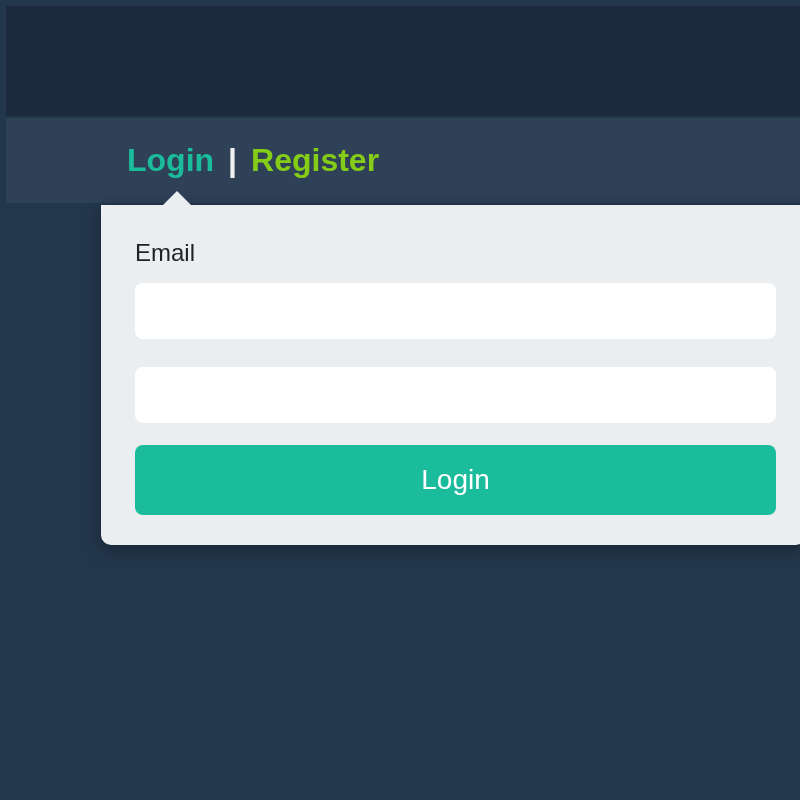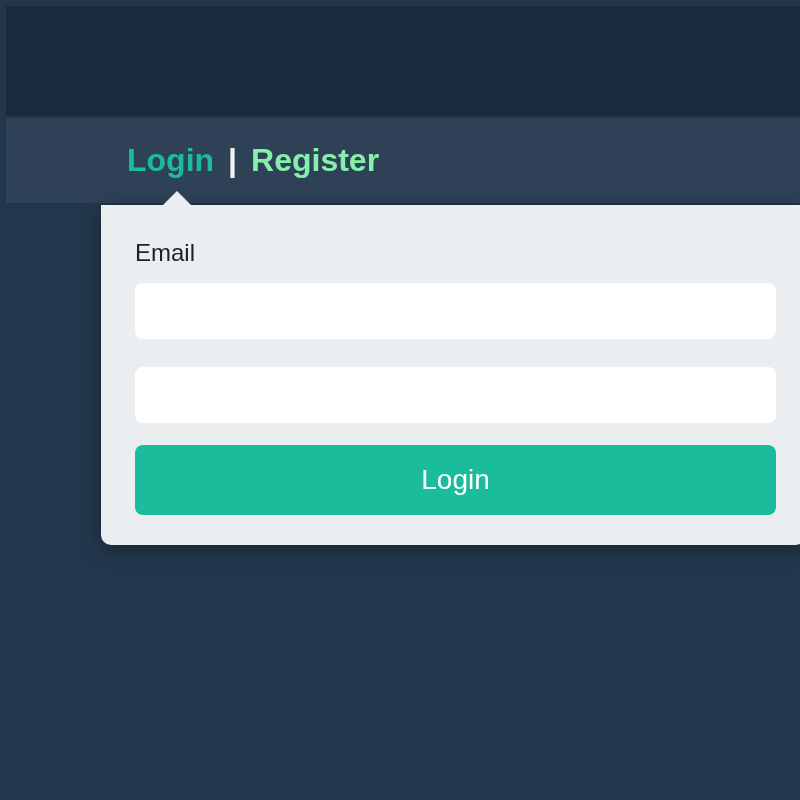--- a/index.html
+++ b/index.html
@@ -47,7 +47,7 @@
     }
     
     .tab-register {
-      color: #86efac;
+      color: #84cc16;
       cursor: pointer;
     }
     

